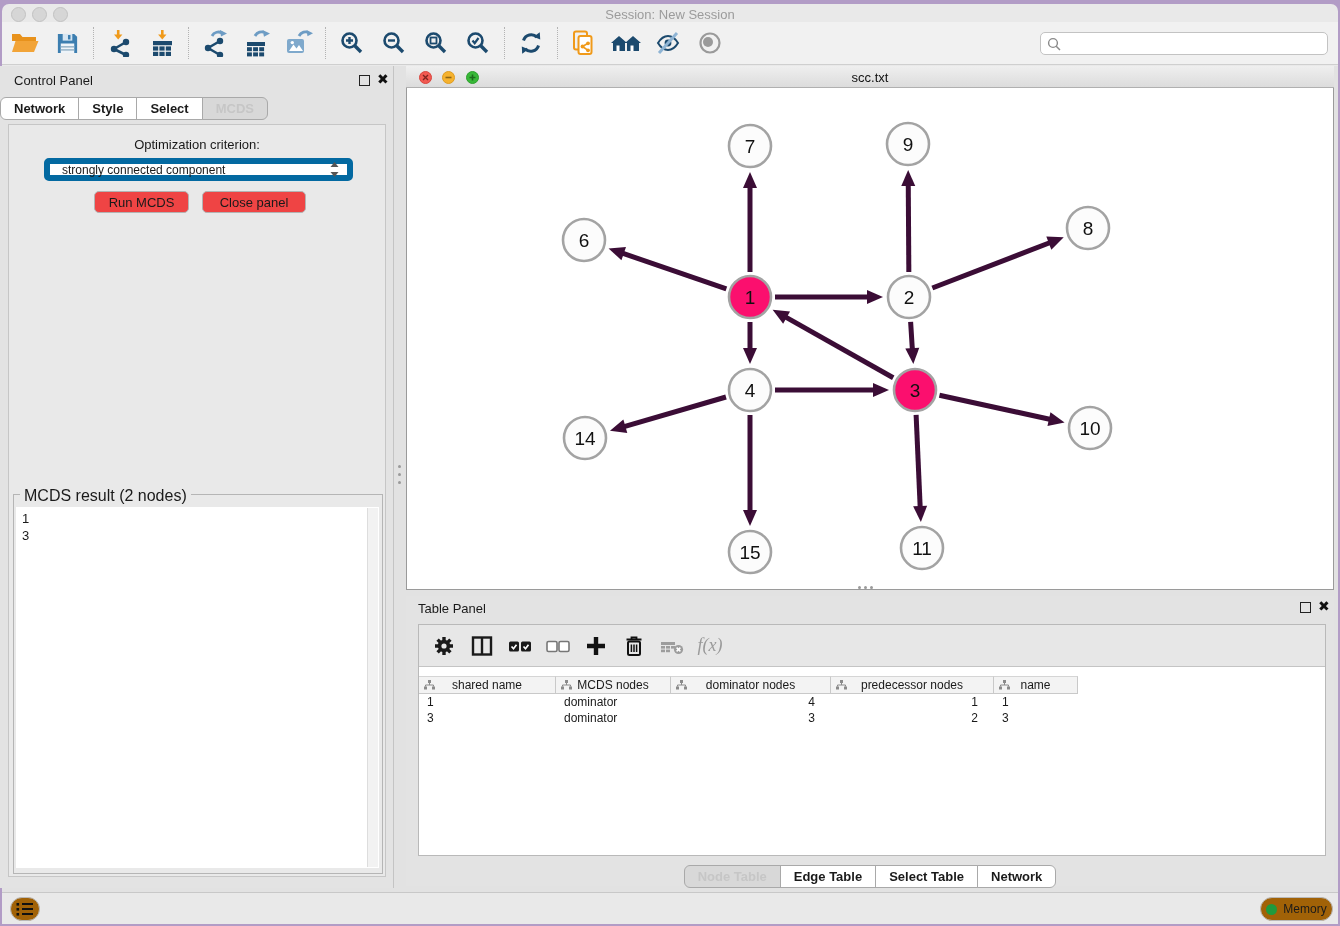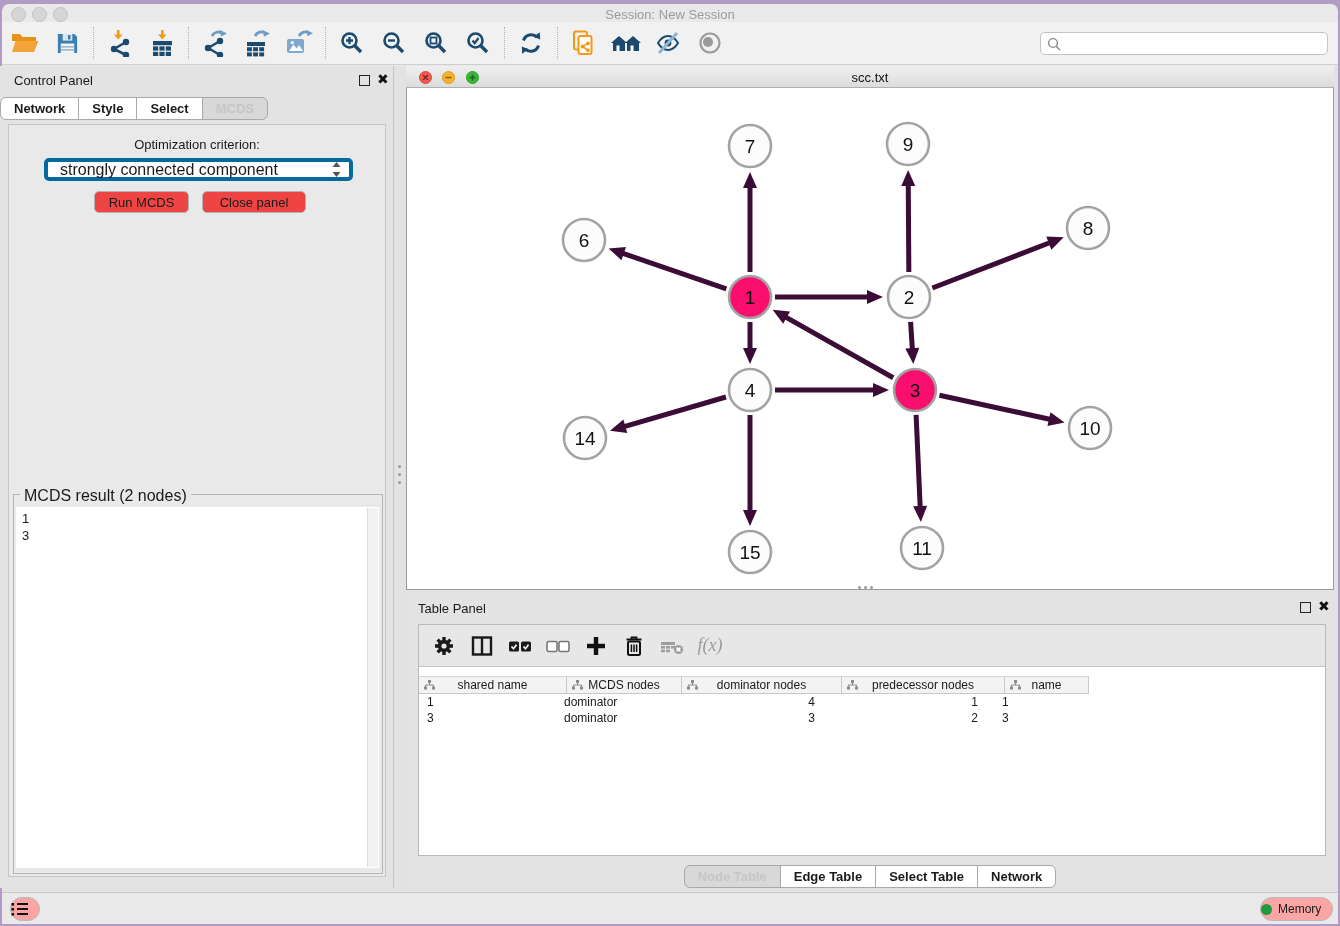--- a/index.html
+++ b/index.html
@@ -35,8 +35,8 @@
   .seg.sel{background:#d8d8d8;color:#c6c6c6;}
   .innerpanel{left:8px;top:124px;width:378px;height:753px;background:#e9e9e9;border:1px solid #c6c6c6;box-sizing:border-box;}
   .optlabel{left:0;top:137px;width:394px;text-align:center;font-size:13px;}
-  .selectbox{left:44px;top:158px;width:309px;height:23px;background:#fff;border:4px solid #0369a1;border-radius:5px;
-             display:flex;align-items:center;box-sizing:border-box;padding:0 8px 0 12px;font-size:16px;}
+  .selectbox{left:44px;top:158px;width:309px;height:23px;background:#fff;border:6px solid #0369a1;border-radius:5px;
+             display:flex;align-items:center;box-sizing:border-box;padding:0 8px 0 12px;font-size:12px;}
   .btn{height:22px;background:#ef4444;border:1px solid #b3b3b3;border-radius:5px;font-size:13px;
        display:flex;align-items:center;justify-content:center;box-sizing:border-box;}
   .groupbox{left:13px;top:494px;width:370px;height:380px;border:1px solid #b5b5b5;box-sizing:border-box;}

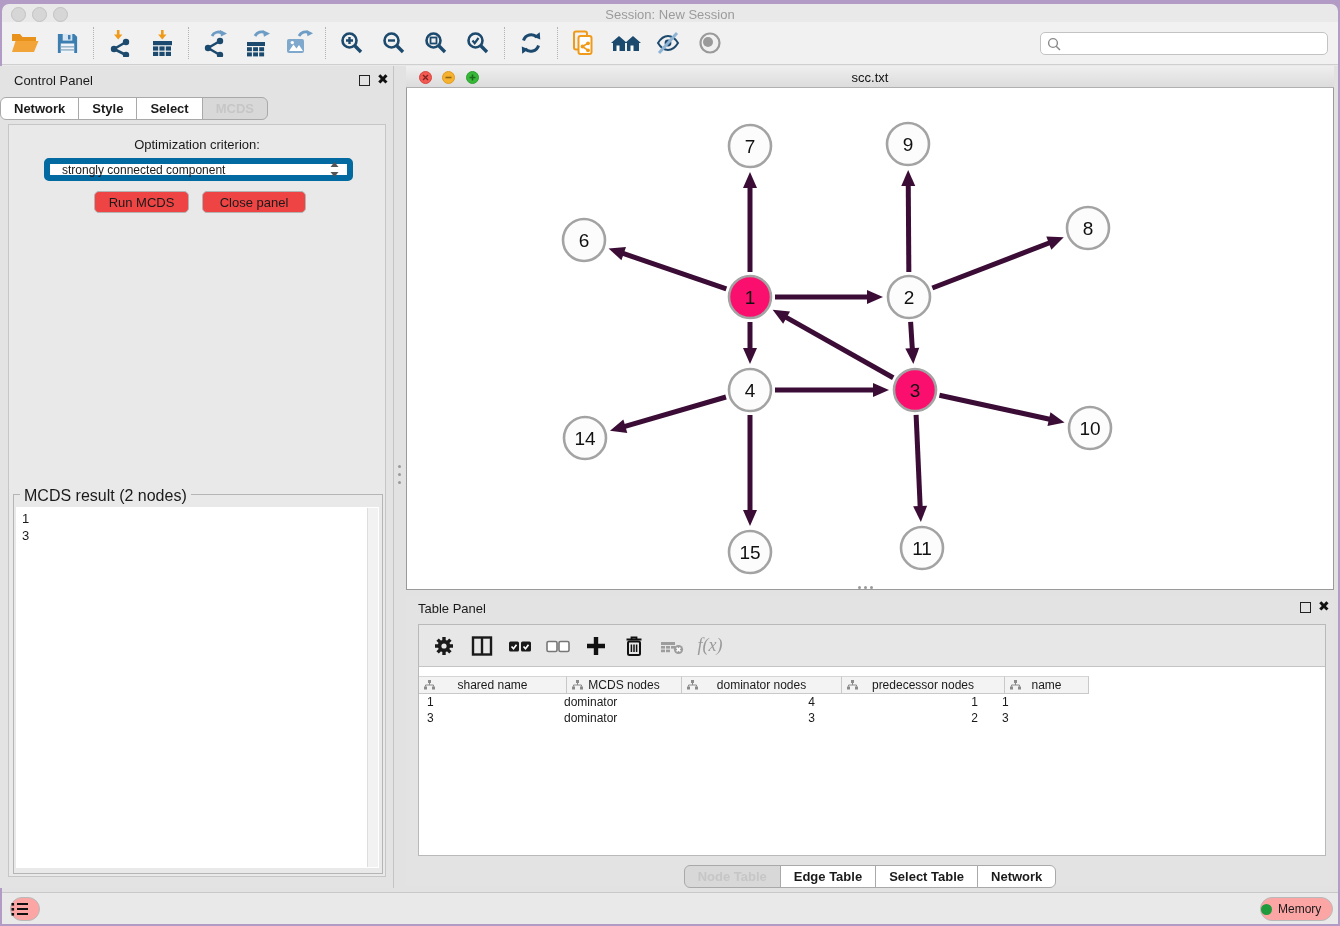--- a/index.html
+++ b/index.html
@@ -433,7 +433,7 @@
 </div>
 
 <div class="a thead">
-    <div class="th" style="width: 148px; text-align: center;">
+    <div class="th" style="width: 137px; text-align: center;">
       <svg width="11" height="10" viewBox="0 0 11 10">
         <g fill="#8a8a8a">
           <rect x="4" y="0" width="3" height="3"></rect>

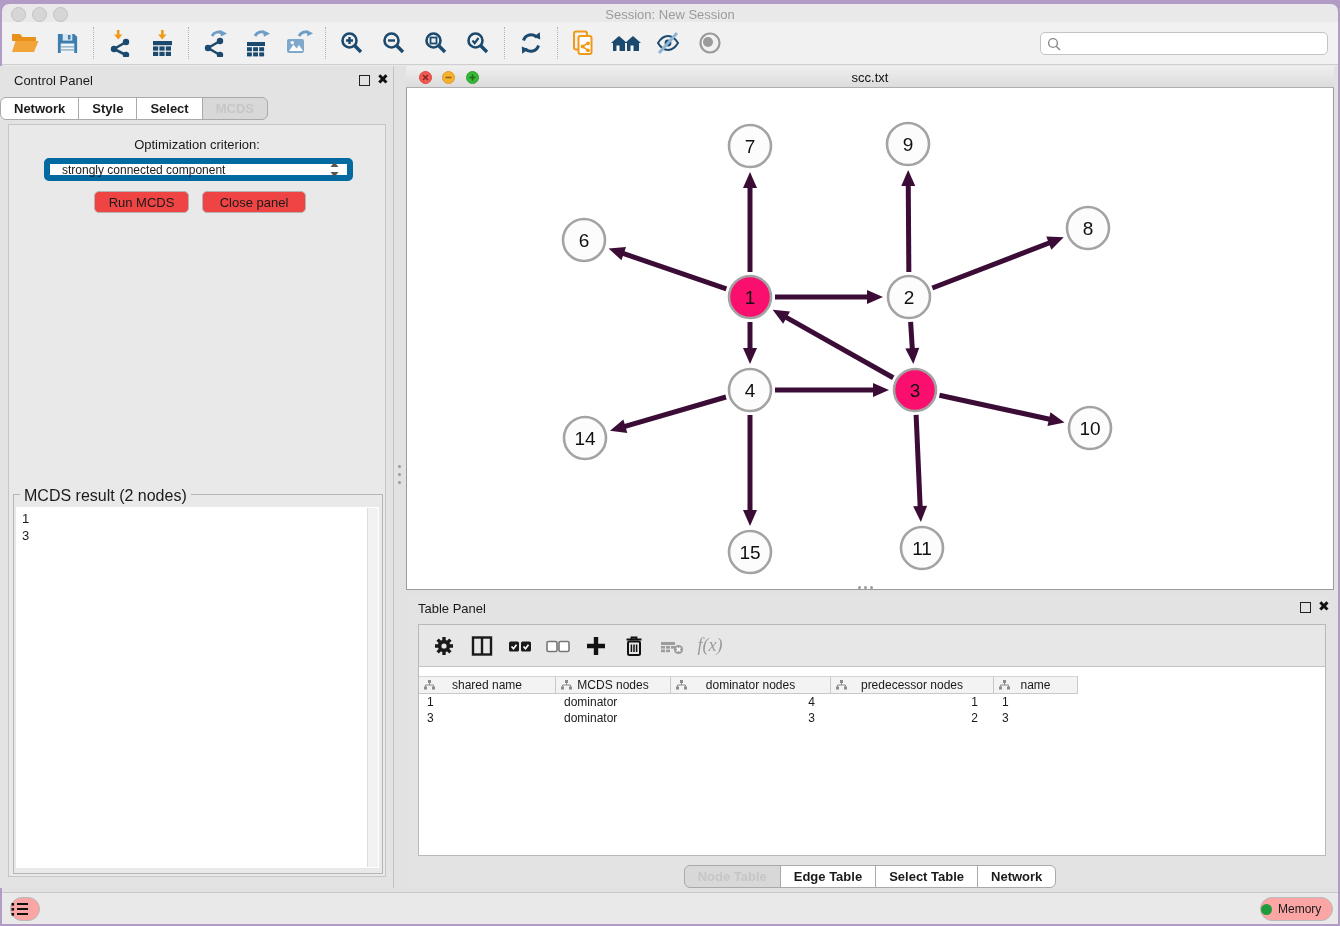--- a/index.html
+++ b/index.html
@@ -69,7 +69,7 @@
   .btabs{left:406px;top:865px;width:928px;display:flex;justify-content:center;}
   
   .statusbar{left:2px;top:892px;width:1336px;height:31px;background:#e9e9e9;border-top:1px solid #c8c8c8;box-sizing:border-box;}
-  .sbtn{background:#fca5a5;border:1px solid #b9b9b9;border-radius:12px;display:flex;align-items:center;justify-content:flex-start;box-sizing:border-box;}
+  .sbtn{background:#a16207;border:1px solid #b9b9b9;border-radius:12px;display:flex;align-items:center;justify-content:center;box-sizing:border-box;}
   .memdot{width:11px;height:11px;border-radius:50%;background:#1f9a3d;margin-right:6px;}
   .memlabel{font-size:12px;}
 </style>

